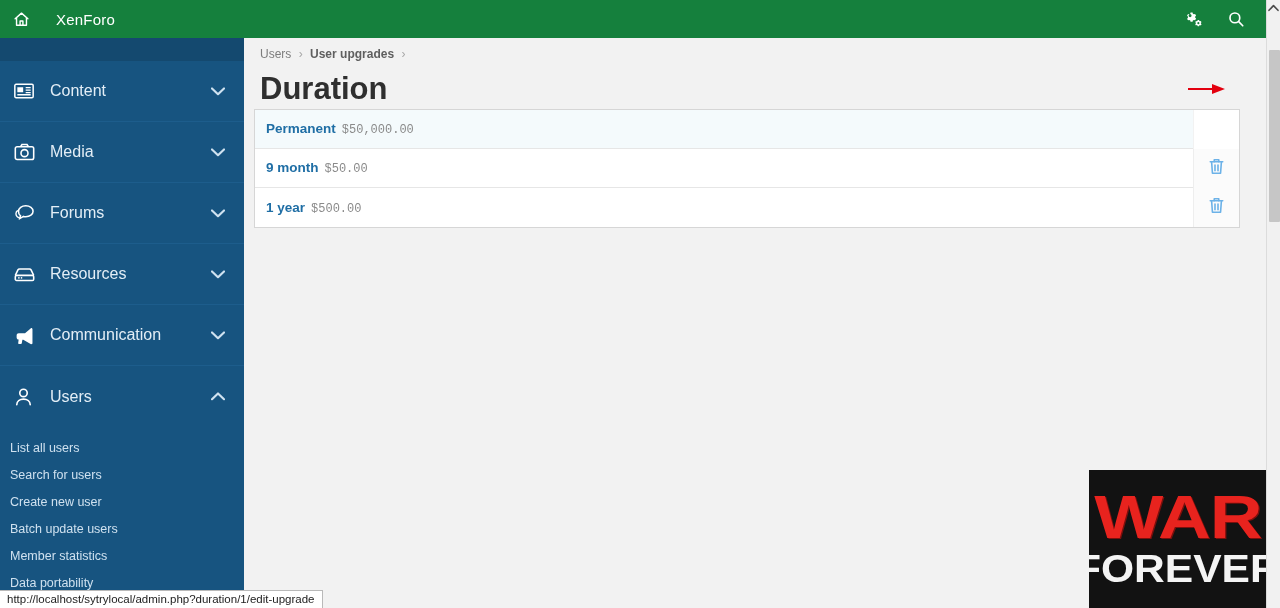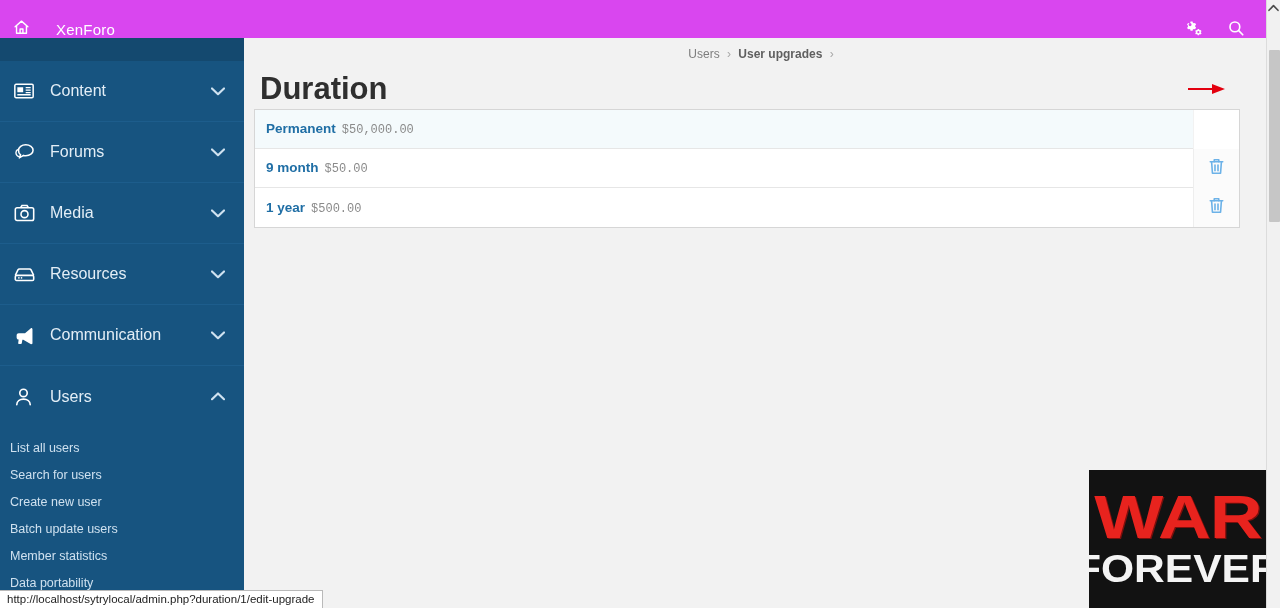--- a/index.html
+++ b/index.html
@@ -15,8 +15,8 @@
   .topbar {
     position: absolute; left: 0; top: 0;
     width: 1266px; height: 38px;
-    background: #d946ef;
-    display: flex; align-items: flex-end;
+    background: #15803d;
+    display: flex; align-items: center;
   }
   .home-icon { margin-left: 10px; width: 22px; height: 22px; display: flex; align-items: center; justify-content: center; }
   .brand {

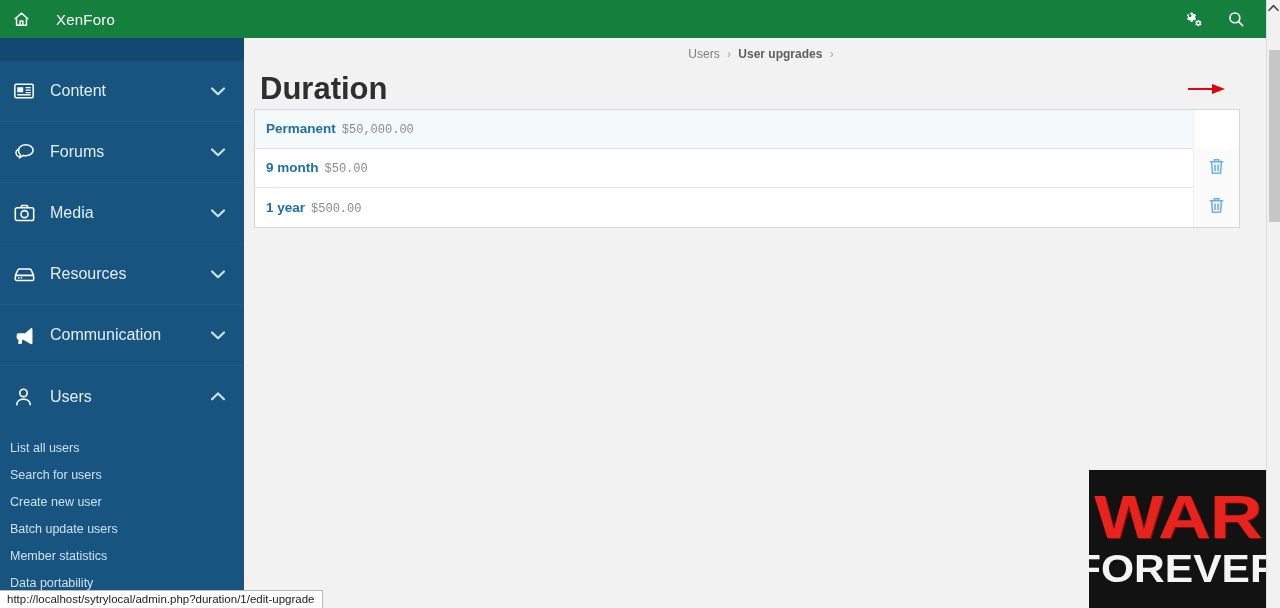--- a/index.html
+++ b/index.html
@@ -66,7 +66,6 @@
     position: absolute; left: 244px; top: 38px;
     width: 1022px; height: 570px;
     background: #f2f2f2;
-    text-align: center;
   }
   .breadcrumb {
     padding: 9px 0 0 16px;

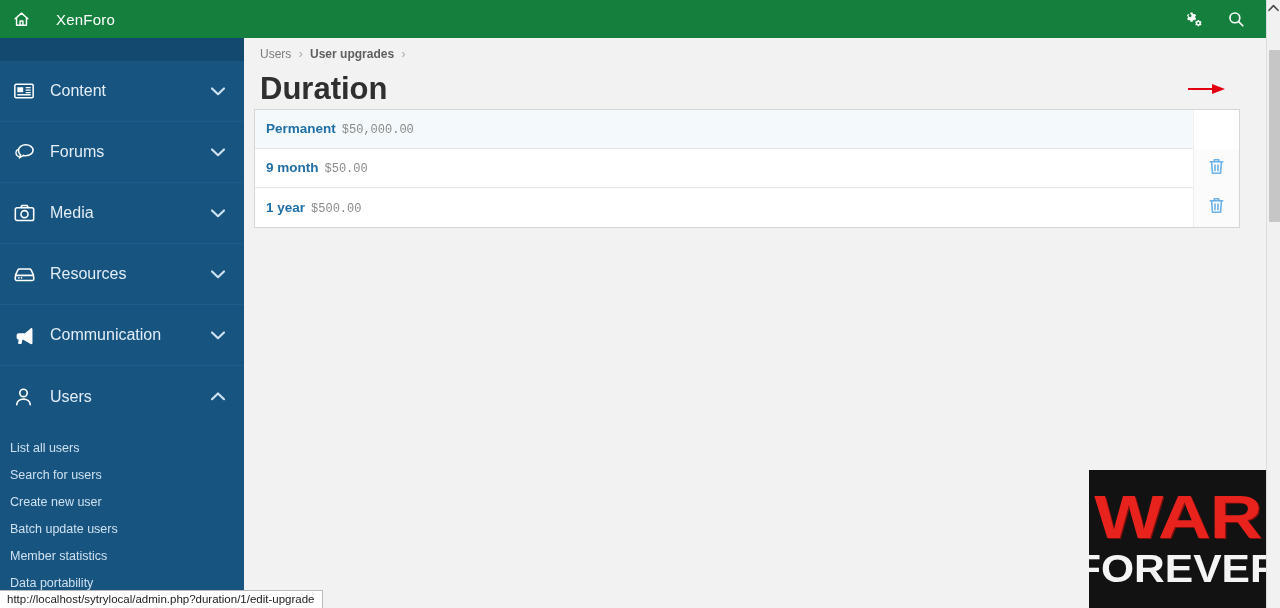--- a/index.html
+++ b/index.html
@@ -238,21 +238,6 @@
 
     <div class="nav-item">
       <span class="nav-ico">
-        <svg width="21" height="18" viewBox="0 0 24 21" fill="none" stroke="#ffffff" stroke-width="1.8">
-          <path d="M13.5 2C18.2 2 22 4.9 22 8.4c0 3.5-3.8 6.4-8.5 6.4-.9 0-1.8-.1-2.6-.3L6.5 17l.8-3.3C5.4 12.6 5 10.6 5 8.4 5 4.9 8.8 2 13.5 2z"></path>
-          <path d="M7.5 16.5C4.3 15.9 2 13.8 2 11.3c0-1.5.8-2.9 2.2-3.9" stroke-width="1.6"></path>
-        </svg>
-      </span>
-      <span class="nav-label">Forums</span>
-      <span class="nav-chev">
-        <svg width="14" height="9" viewBox="0 0 14 9" fill="none" stroke="#cfe2f0" stroke-width="2.2" stroke-linecap="round" stroke-linejoin="round">
-            <path d="M1 1.5L7 7.2l6-5.7"></path>
-          </svg>
-      </span>
-    </div>
-
-    <div class="nav-item">
-      <span class="nav-ico">
         <svg width="21" height="18" viewBox="0 0 24 20" fill="none" stroke="#ffffff" stroke-width="1.8">
           <rect x="1.5" y="4" width="21" height="14.5" rx="2"></rect>
           <path d="M7.5 4l1.6-2.5h5.8L16.5 4"></path>
@@ -260,6 +245,21 @@
         </svg>
       </span>
       <span class="nav-label">Media</span>
+      <span class="nav-chev">
+        <svg width="14" height="9" viewBox="0 0 14 9" fill="none" stroke="#cfe2f0" stroke-width="2.2" stroke-linecap="round" stroke-linejoin="round">
+            <path d="M1 1.5L7 7.2l6-5.7"></path>
+          </svg>
+      </span>
+    </div>
+
+    <div class="nav-item">
+      <span class="nav-ico">
+        <svg width="21" height="18" viewBox="0 0 24 21" fill="none" stroke="#ffffff" stroke-width="1.8">
+          <path d="M13.5 2C18.2 2 22 4.9 22 8.4c0 3.5-3.8 6.4-8.5 6.4-.9 0-1.8-.1-2.6-.3L6.5 17l.8-3.3C5.4 12.6 5 10.6 5 8.4 5 4.9 8.8 2 13.5 2z"></path>
+          <path d="M7.5 16.5C4.3 15.9 2 13.8 2 11.3c0-1.5.8-2.9 2.2-3.9" stroke-width="1.6"></path>
+        </svg>
+      </span>
+      <span class="nav-label">Forums</span>
       <span class="nav-chev">
         <svg width="14" height="9" viewBox="0 0 14 9" fill="none" stroke="#cfe2f0" stroke-width="2.2" stroke-linecap="round" stroke-linejoin="round">
             <path d="M1 1.5L7 7.2l6-5.7"></path>

